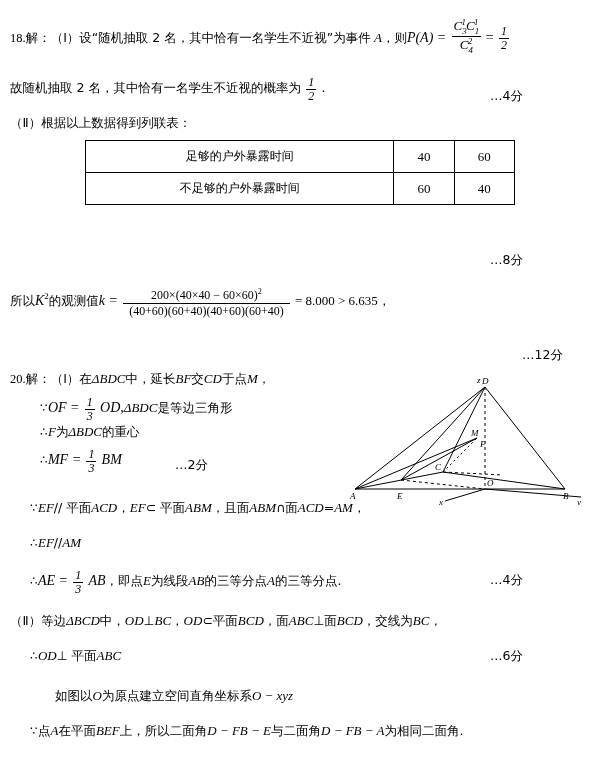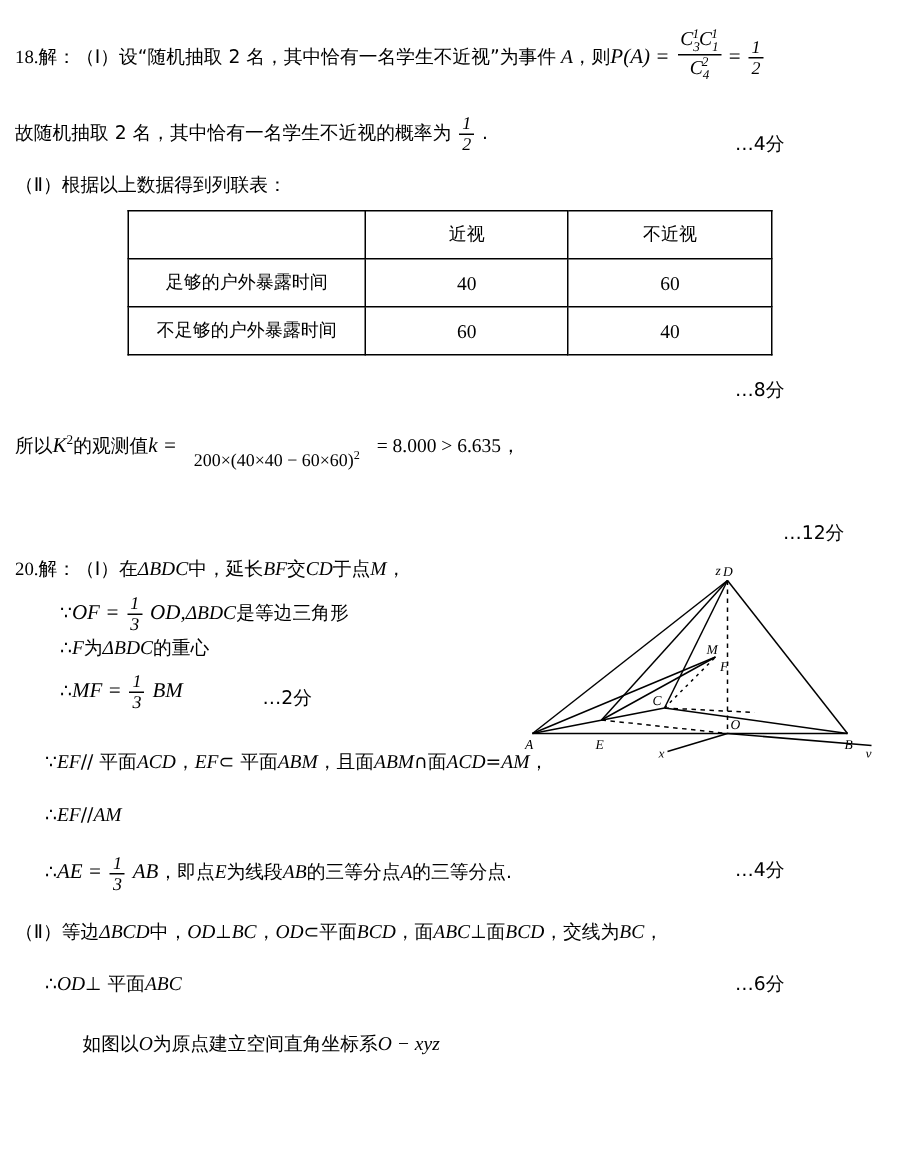--- a/index.html
+++ b/index.html
@@ -106,11 +106,6 @@
 
   <table class="contingency" style="left:85px; top:140px; width:430px;">
     <tbody>
-        <tr>
-      <td style="width:160px;"></td>
-      <td style="width:135px;">近视</td>
-      <td style="width:135px;">不近视</td>
-    </tr>
     <tr>
       <td class="lead">足够的户外暴露时间</td>
       <td class="num">40</td>

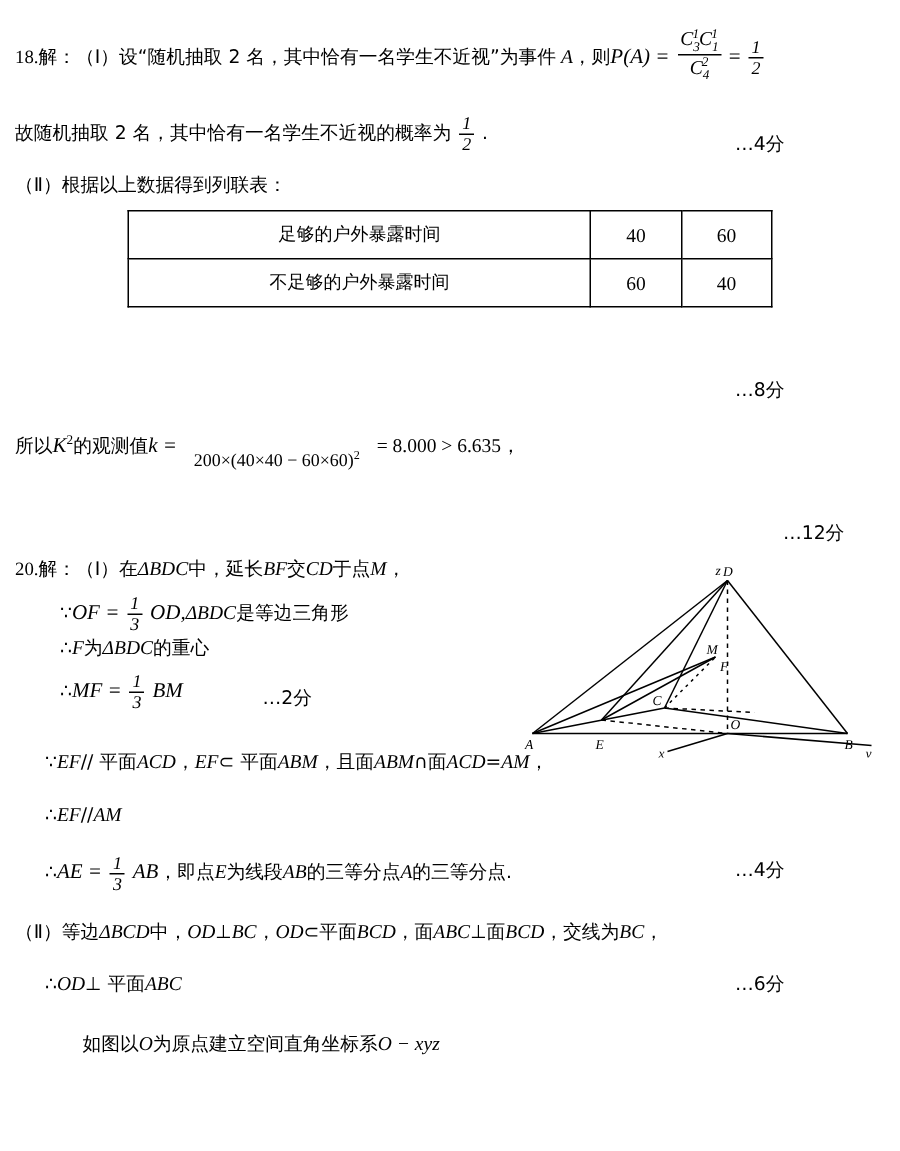--- a/index.html
+++ b/index.html
@@ -125,6 +125,7 @@
     <span class="cn">所以</span><span class="it" style="font-size:14px;">K</span><sup class="s" style="font-style:normal;">2</sup><span class="cn">的观测值</span><span class="it" style="font-size:14px;">k =</span>
     <span class="frac big" style="font-size:13px; vertical-align:-0.75em;">
       <span class="num" style="font-style:normal; padding:0 6px 1px 6px;"><span>200×(40×40 − 60×60)</span><sup class="s" style="font-style:normal;">2</sup></span>
+      <span class="den" style="font-style:normal; padding:1px 6px 0 6px;">(40+60)(60+40)(40+60)(60+40)</span>
     </span>
     <span style="font-size:13px;">= 8.000 &gt; 6.635，</span>
   </div>

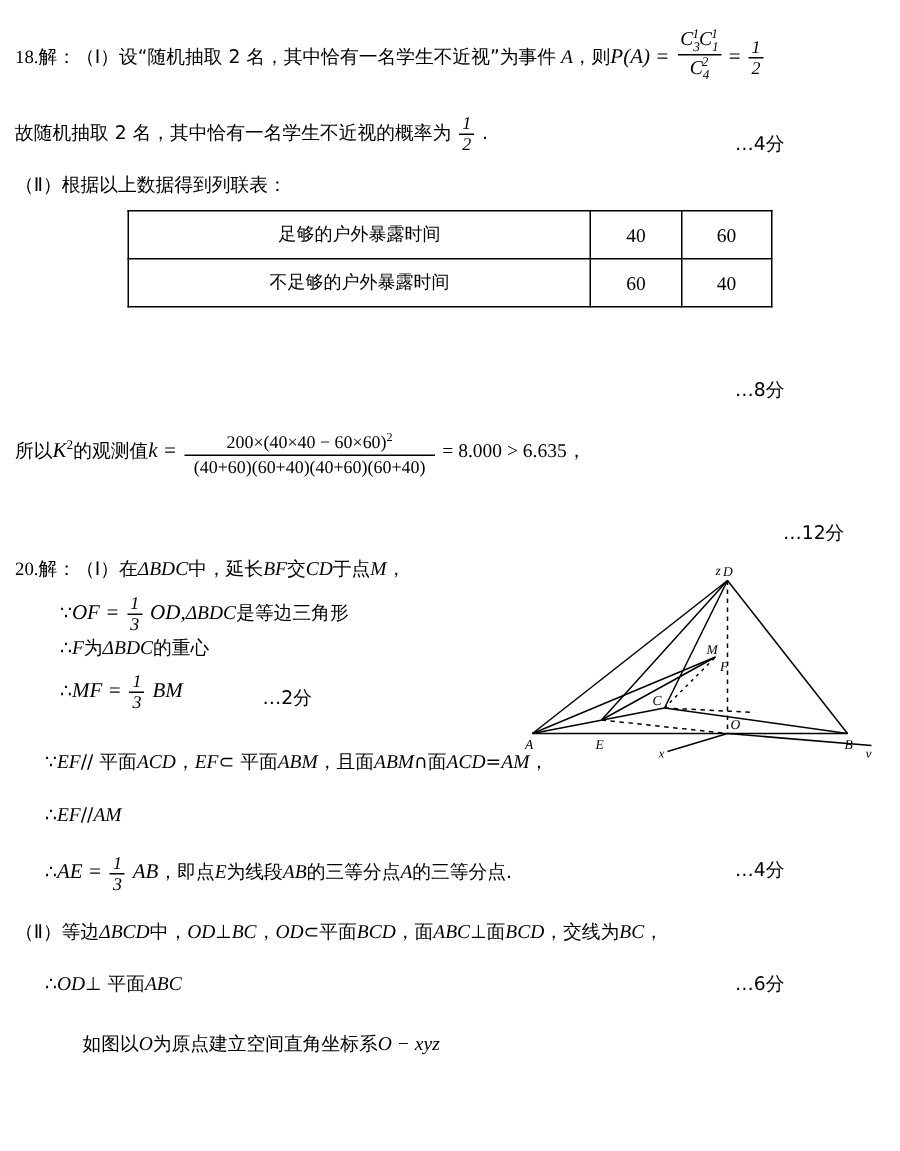--- a/index.html
+++ b/index.html
@@ -190,6 +190,9 @@
     <span class="cn">如图以</span><span class="it">O</span><span class="cn">为原点建立空间直角坐标系</span><span class="it">O − xyz</span>
   </div>
 
+  <div class="line" style="left:30px; top:723px;">
+    <span class="cn">∵</span><span class="cn">点</span><span class="it">A</span><span class="cn">在平面</span><span class="it">BEF</span><span class="cn">上，所以二面角</span><span class="it">D − FB − E</span><span class="cn">与二面角</span><span class="it">D − FB − A</span><span class="cn">为相同二面角.</span>
+  </div>
 
   <svg class="figure" style="left:325px; top:375px;" width="265" height="130" viewBox="0 0 265 130">
 

